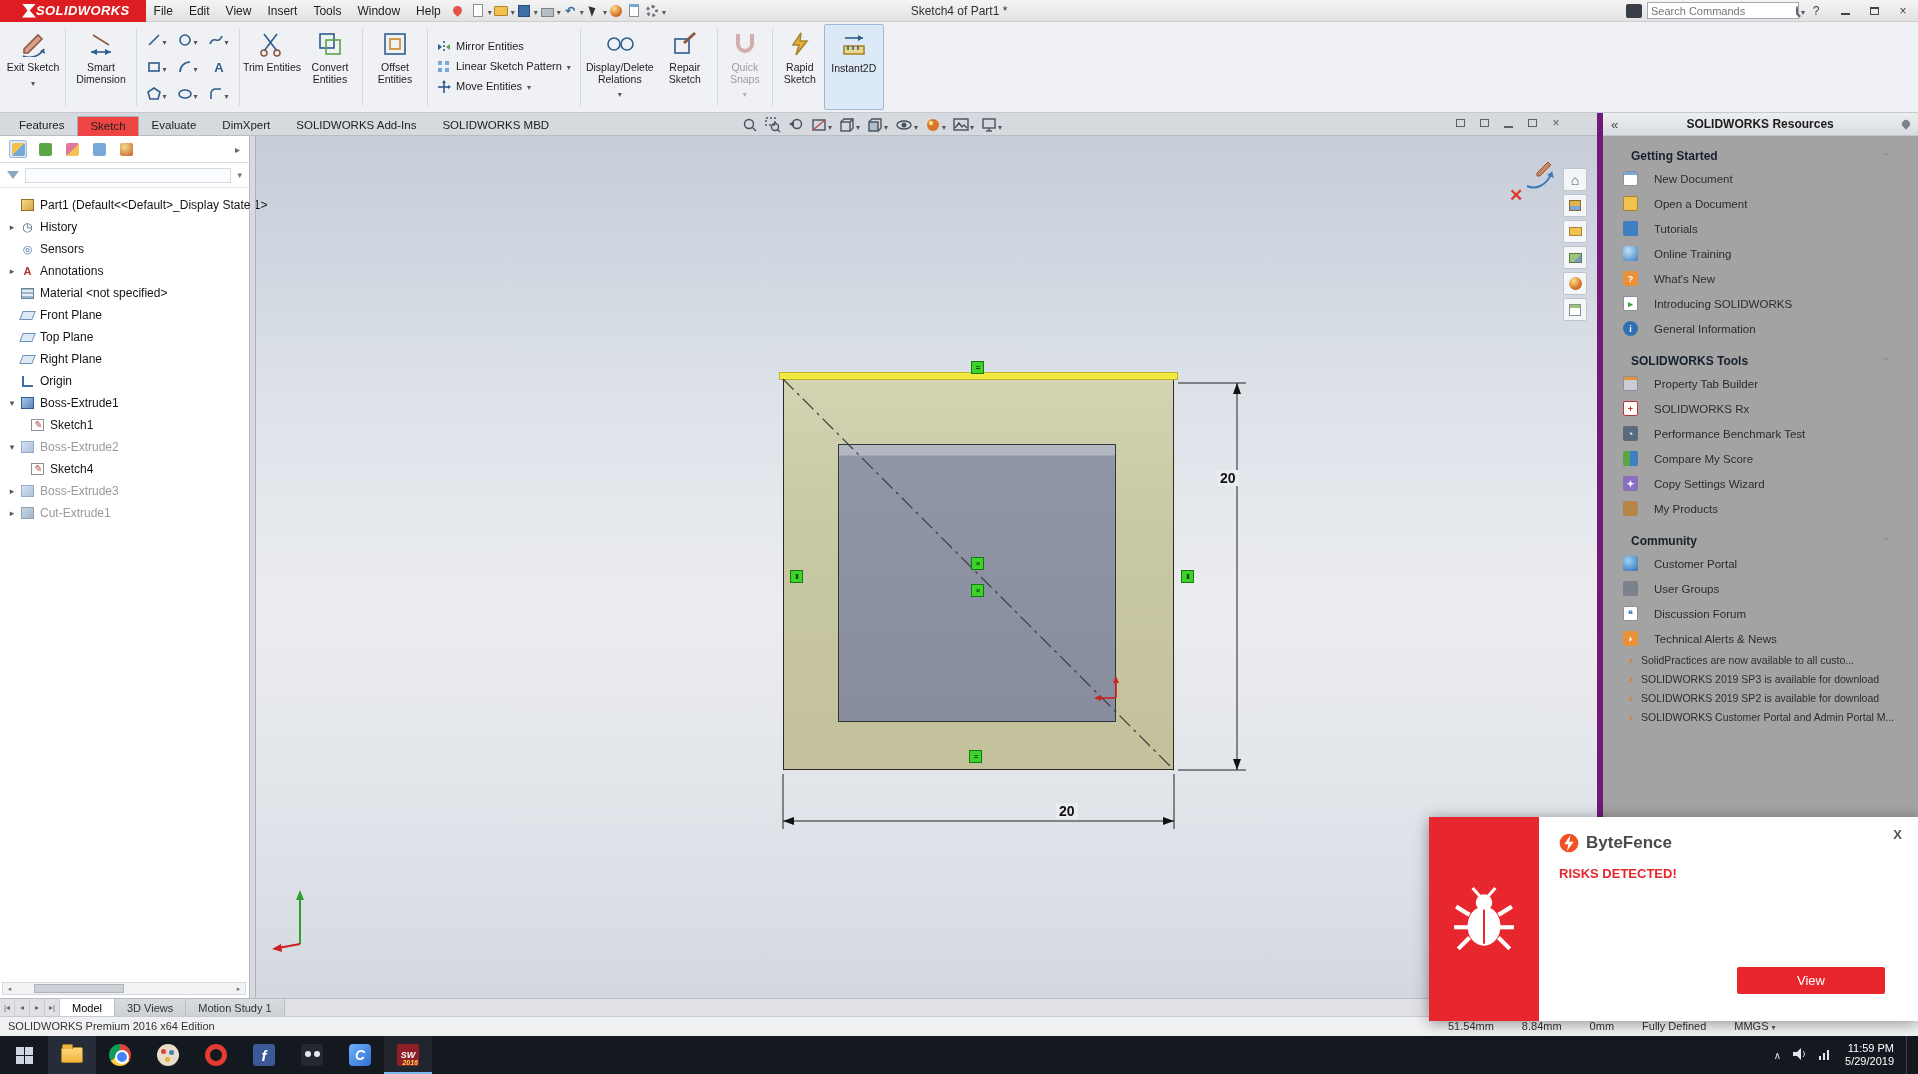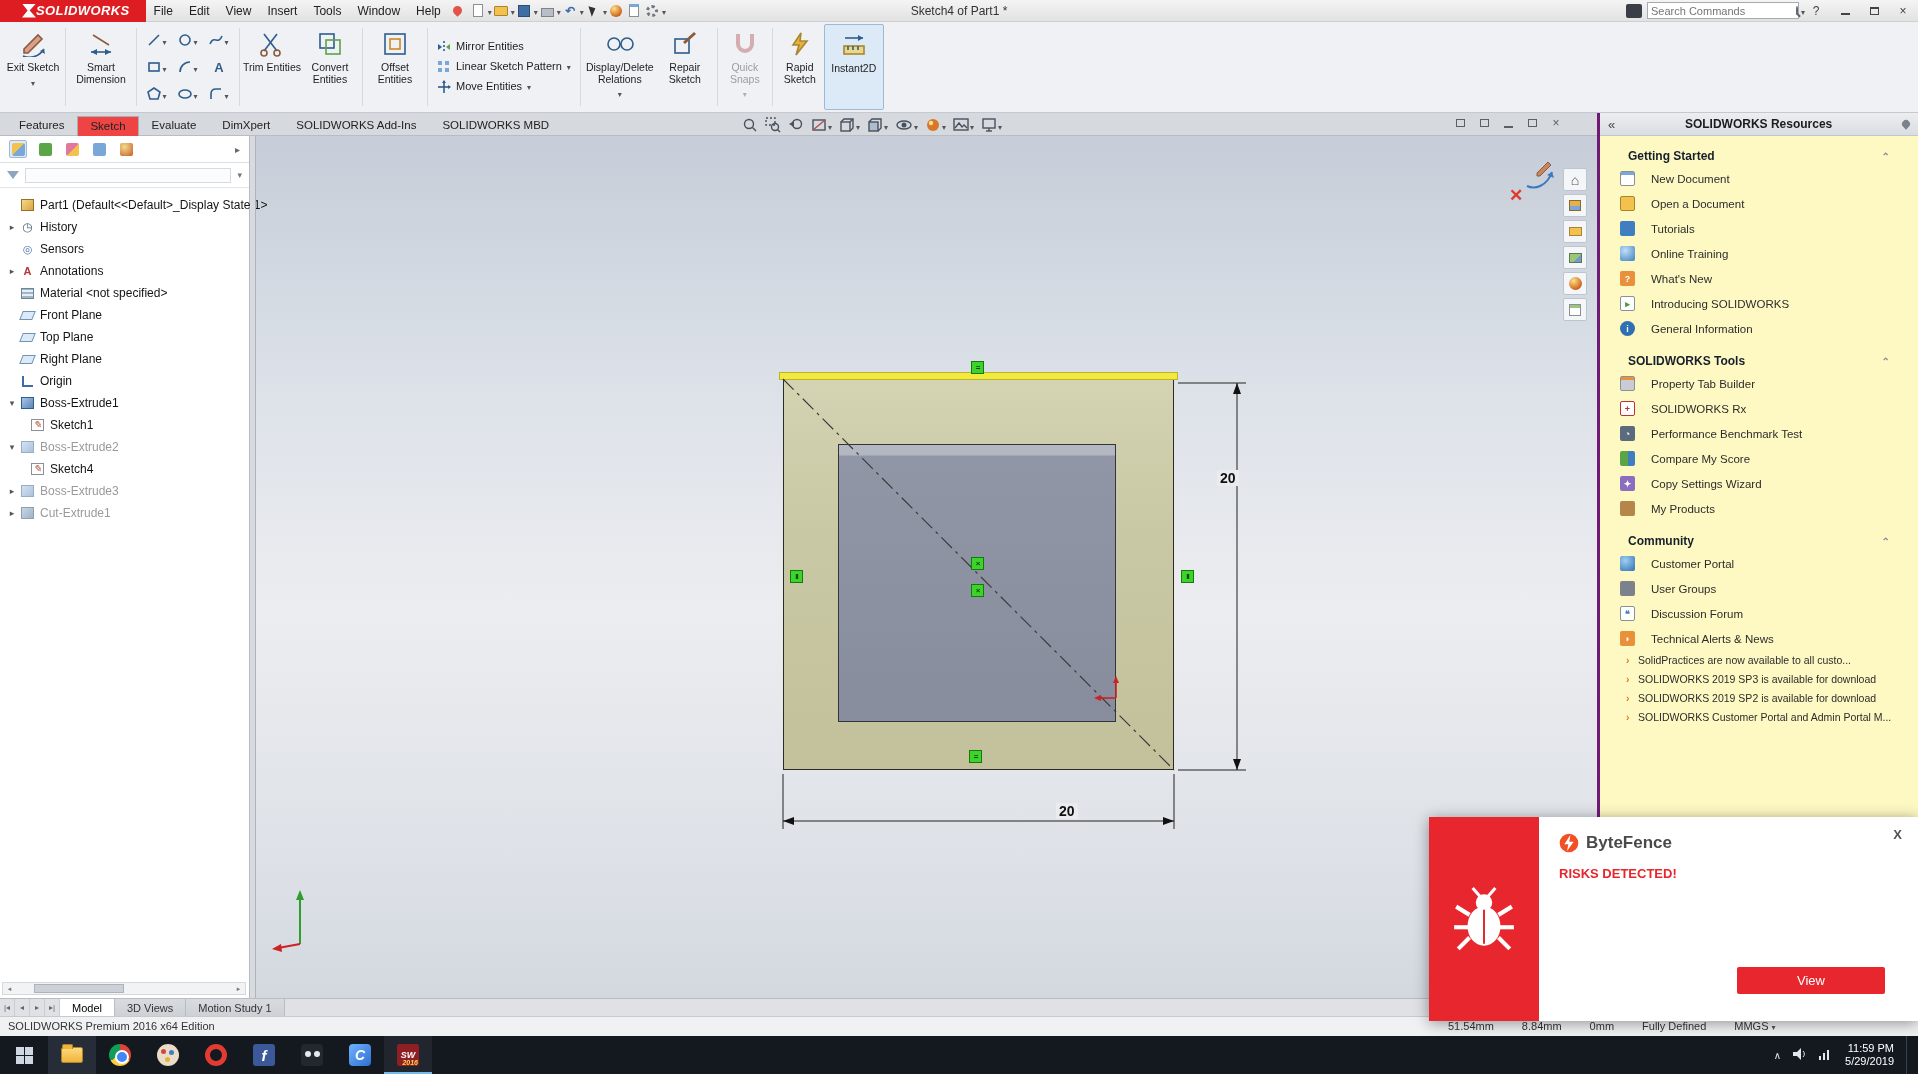--- a/index.html
+++ b/index.html
@@ -140,7 +140,7 @@
   .tp-props{width:12px;height:12px;background:#fff;border:1px solid #8a8f98;box-shadow:inset 0 3px 0 #9cc57a}
 
   
-  #taskpane{position:absolute;left:1597px;top:113px;width:321px;height:885px;background:#fef9c3;border-left:3px solid #701a75;z-index:32}
+  #taskpane{position:absolute;left:1597px;top:113px;width:321px;height:885px;background:#a3a3a3;border-left:6px solid #701a75;z-index:32}
   #tphead{height:23px;background:linear-gradient(#eceef0,#dadde1);border-bottom:1px solid #c3c7cc;display:flex;align-items:center;padding:0 8px}
   #tphead .coll::after{content:"«";color:#444;font-size:13px}
   #tphead .t{flex:1;text-align:center;font-weight:bold;font-size:12px;color:#1c1c1c}

